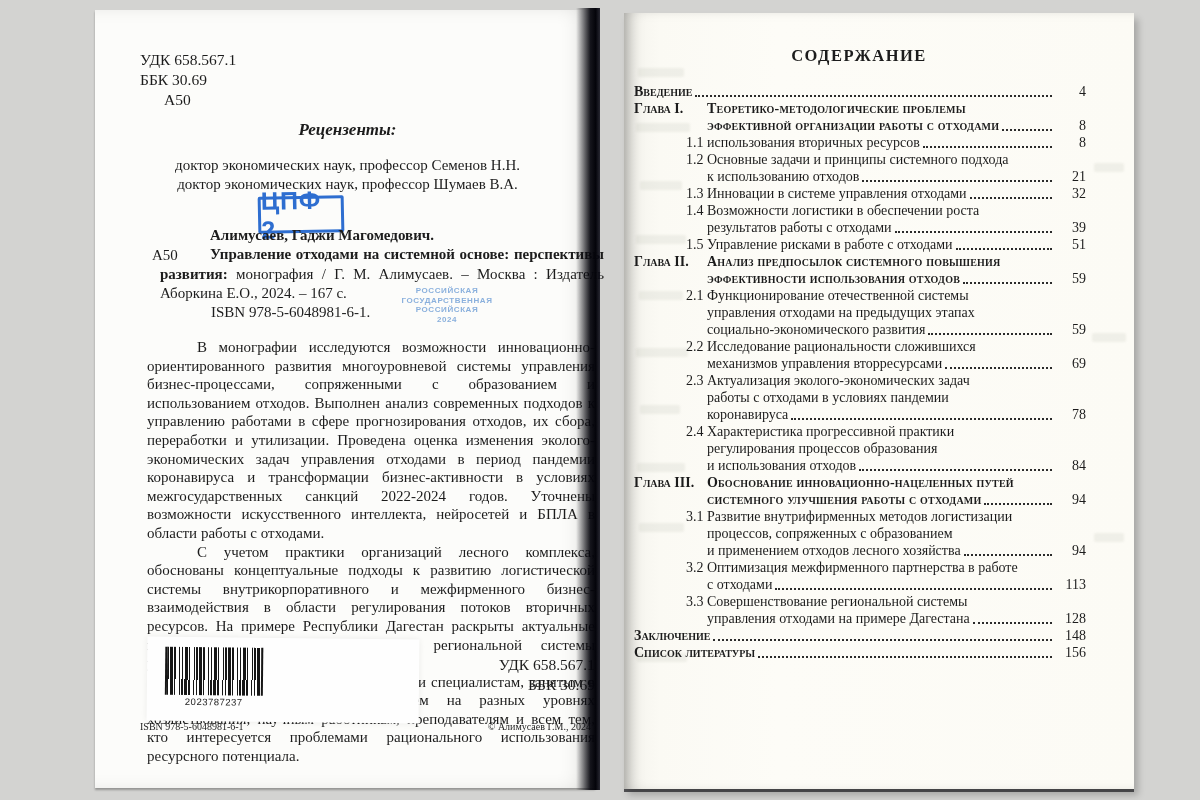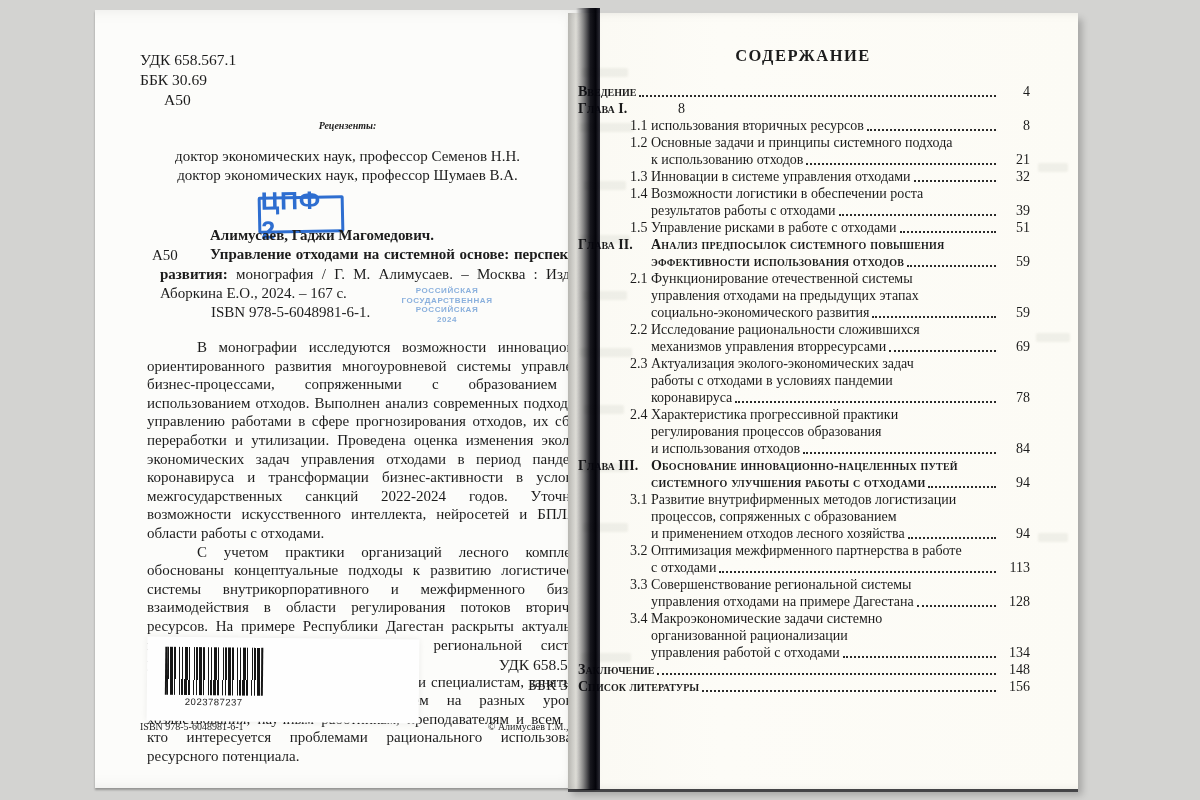--- a/index.html
+++ b/index.html
@@ -15,7 +15,7 @@
     box-shadow: inset -20px 0 26px -14px rgba(0,0,0,0.30), 0 2px 2px rgba(0,0,0,0.30);
   }
   .right-page {
-    left:568px; top:13px; width:510px; height:776px;
+    left:624px; top:13px; width:510px; height:776px;
     background:linear-gradient(90deg,#f3f2ec 0%, #fbfaf4 7%, #fdfcf7 30%, #fcfbf5 100%);
     box-shadow: inset 12px 0 16px -9px rgba(0,0,0,0.38), 0 3px 0 rgba(25,25,30,0.7), 4px 6px 7px rgba(0,0,0,0.22);
   }

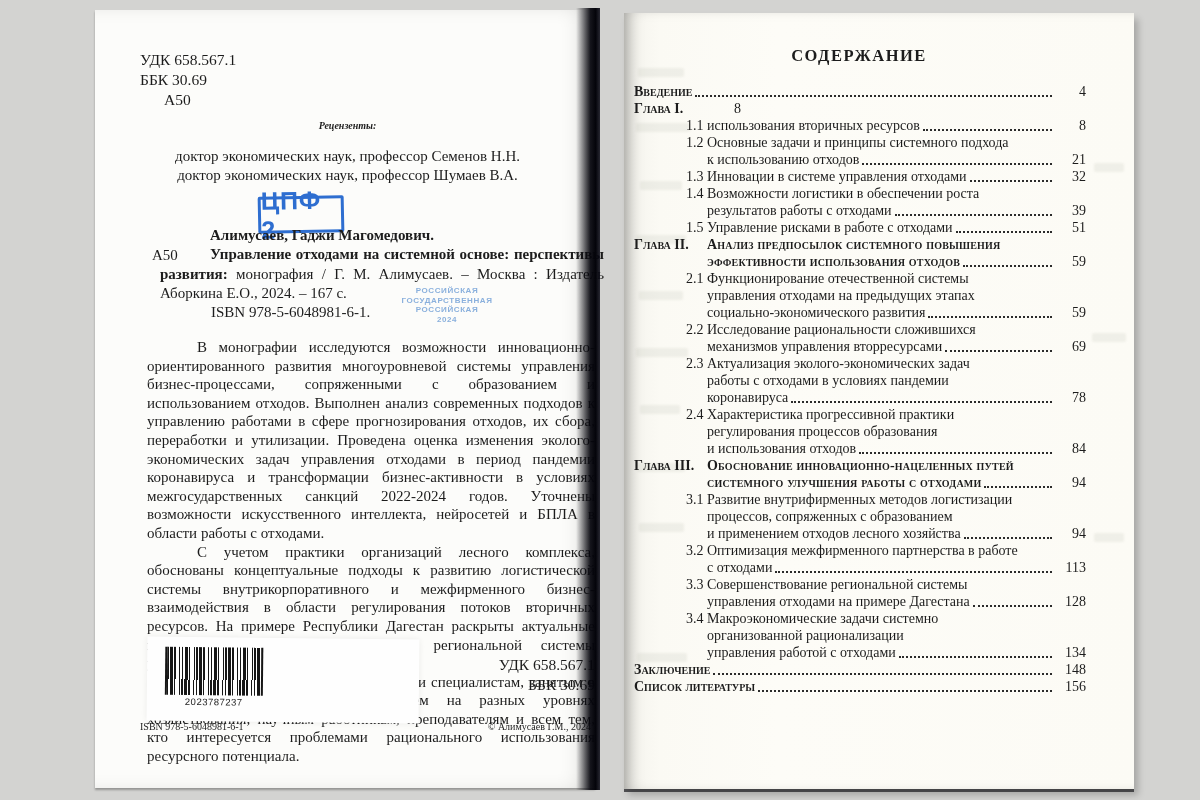--- a/index.html
+++ b/index.html
@@ -188,6 +188,13 @@
         </div>
         <div class="toc-row chapter">
           <div class="toc-label">Глава I.</div>
+          <div class="toc-body">
+            <div class="toc-line">Теоретико-методологические проблемы</div>
+            <div class="toc-line last">
+              <span>эффективной организации работы с отходами</span>
+              <span class="leader"></span>
+            </div>
+          </div>
           <div class="toc-page">8</div>
         </div>
         <div class="toc-row sub">

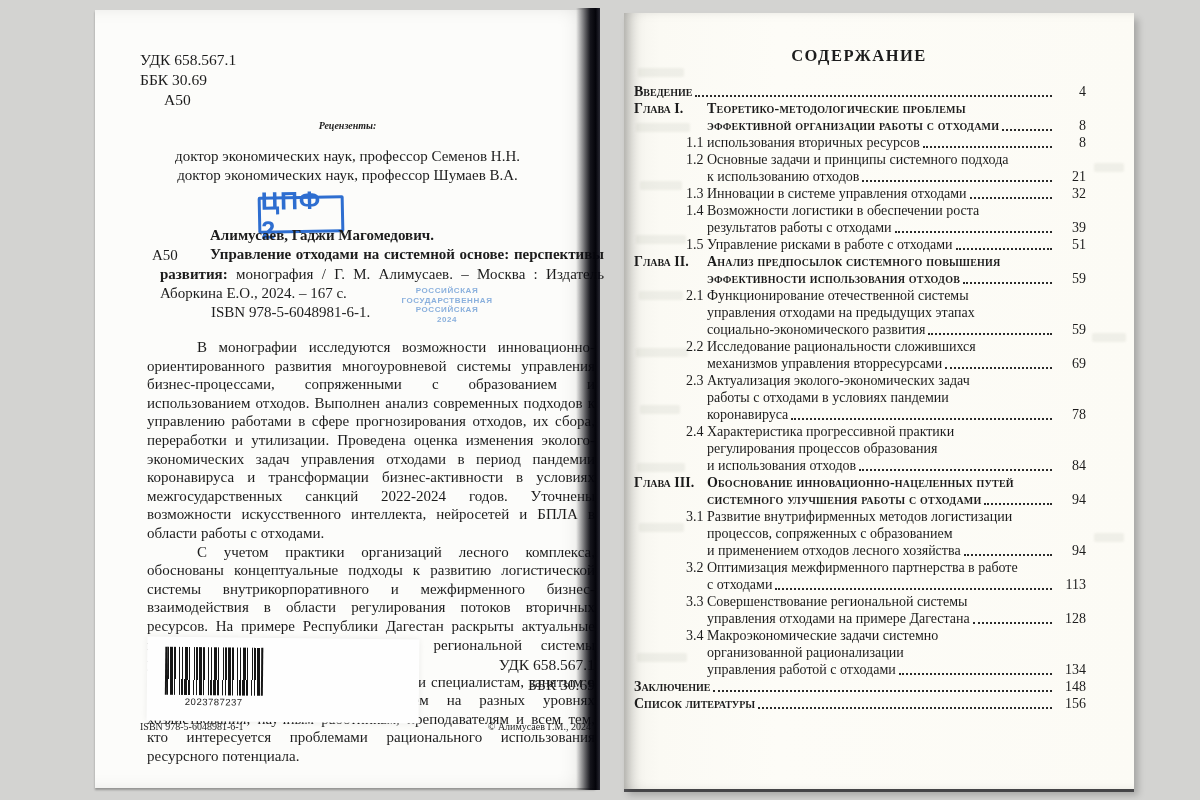--- a/index.html
+++ b/index.html
@@ -29,7 +29,7 @@
   .codes-top { position:absolute; left:45px; top:40px; font-size:15.5px; line-height:20px; }
   .codes-top .a50 { margin-left:24px; }
   .reviewers { position:absolute; left:40px; top:110px; width:425px; text-align:center; }
-  .reviewers-heading { font-weight:bold; font-style:italic; font-size:10px; }
+  .reviewers-heading { font-weight:bold; font-style:italic; font-size:17px; }
   .reviewer-lines { margin-top:16px; font-size:15px; line-height:19px; }
   .cpf-stamp {
     position:absolute; left:163px; top:186px; width:86px; height:37px;

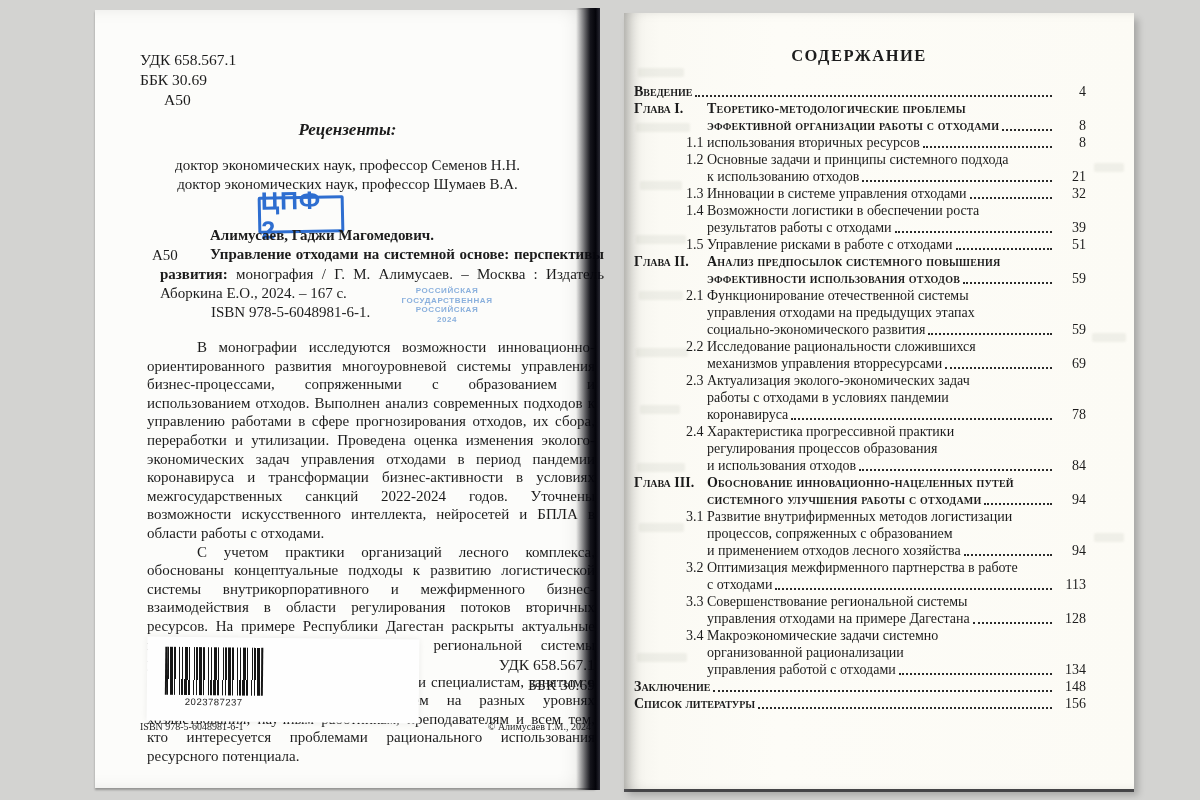--- a/index.html
+++ b/index.html
@@ -352,18 +352,6 @@
           </div>
           <div class="toc-page">128</div>
         </div>
-        <div class="toc-row sub">
-          <div class="toc-label">3.4</div>
-          <div class="toc-body">
-            <div class="toc-line">Макроэкономические задачи системно</div>
-            <div class="toc-line">организованной рационализации</div>
-            <div class="toc-line last">
-              <span>управления работой с отходами</span>
-              <span class="leader"></span>
-            </div>
-          </div>
-          <div class="toc-page">134</div>
-        </div>
         <div class="toc-row front">
           <div class="toc-body">
             <div class="toc-line last">

